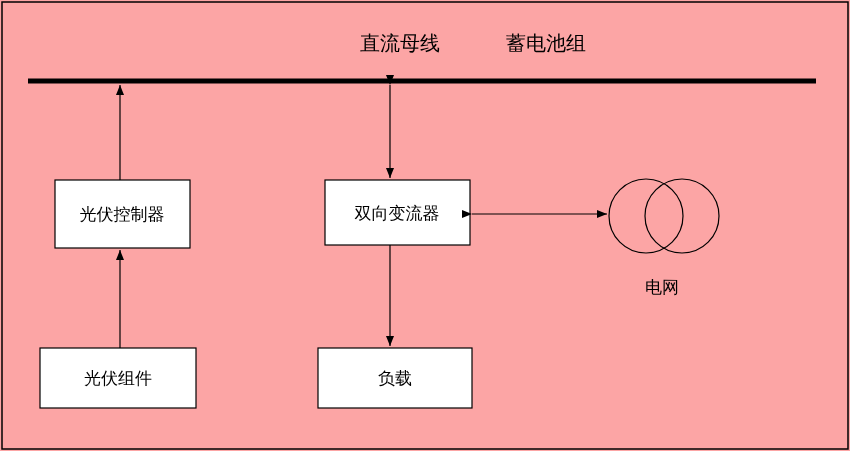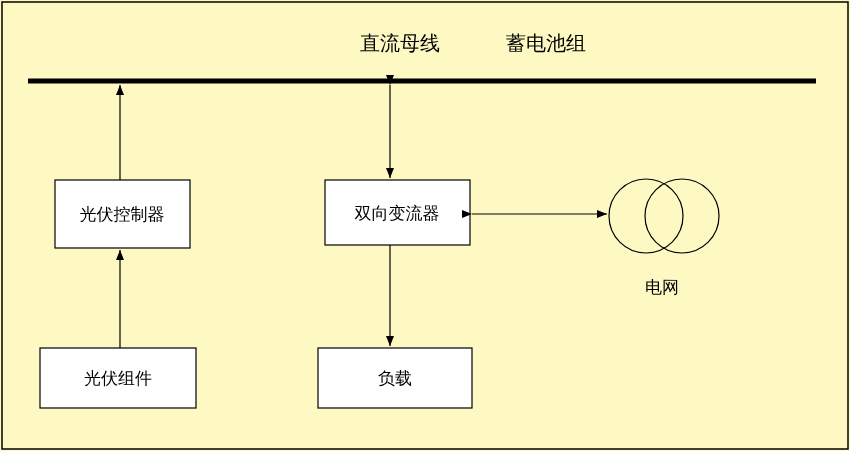--- a/index.html
+++ b/index.html
@@ -11,7 +11,7 @@
     position: relative;
     width: 850px;
     height: 451px;
-    background: #fef9c3;
+    background: #fca5a5;
     font-family: "DejaVu Sans", "Liberation Sans", sans-serif;
   }
   svg {

